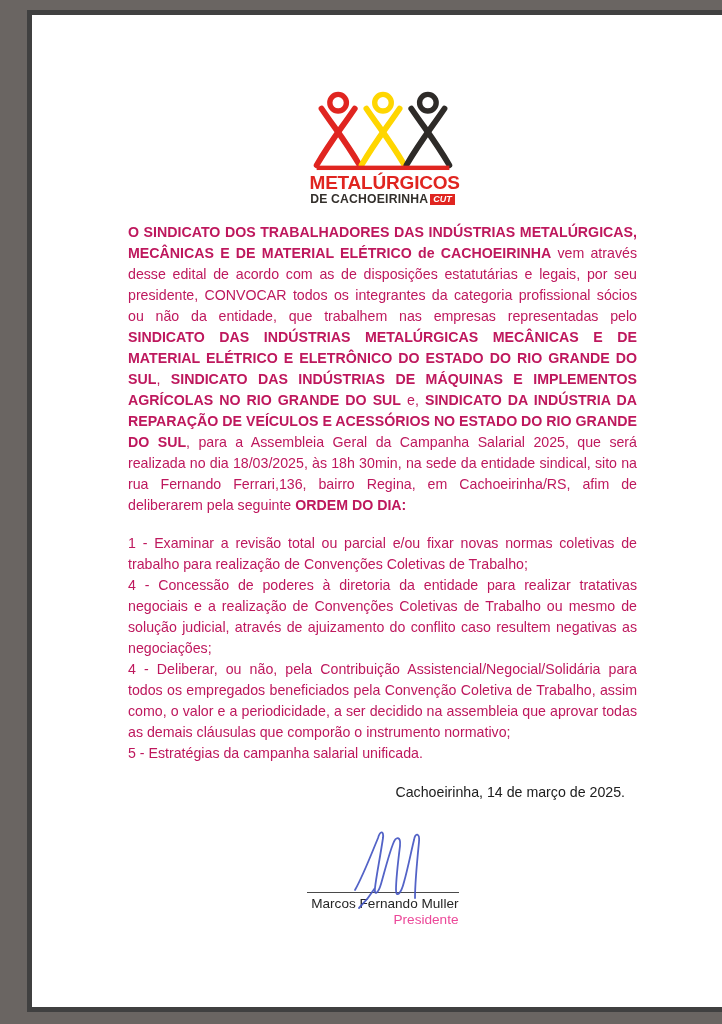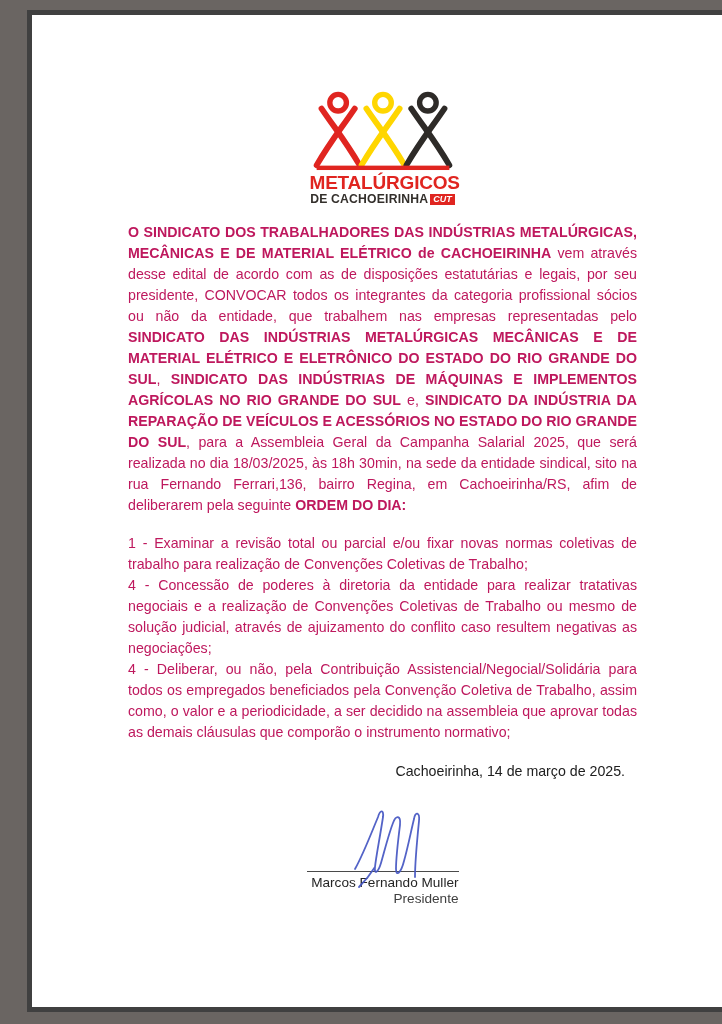--- a/index.html
+++ b/index.html
@@ -109,6 +109,7 @@
       <div class="para">1 - Examinar a revisão total ou parcial e/ou fixar novas normas coletivas de trabalho para realização de Convenções Coletivas de Trabalho;</div>
       <div class="para">4 - Concessão de poderes à diretoria da entidade para realizar tratativas negociais e a realização de Convenções Coletivas de Trabalho ou mesmo de solução judicial, através de ajuizamento do conflito caso resultem negativas as negociações;</div>
       <div class="para">4 - Deliberar, ou não, pela Contribuição Assistencial/Negocial/Solidária para todos os empregados beneficiados pela Convenção Coletiva de Trabalho, assim como, o valor e a periodicidade, a ser decidido na assembleia que aprovar todas as demais cláusulas que comporão o instrumento normativo;</div>
+      <div class="para">5 - Estratégias da campanha salarial unificada.</div>
     </div>
 
     <div class="date-line">Cachoeirinha, 14 de março de 2025.</div>

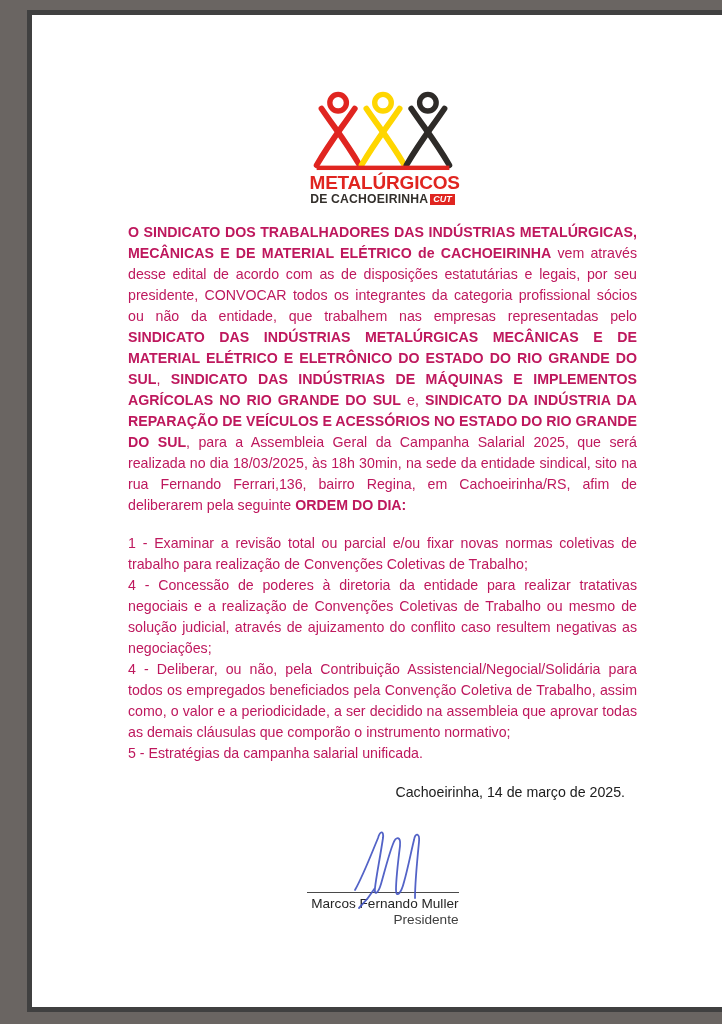--- a/index.html
+++ b/index.html
@@ -64,7 +64,7 @@
   }
   .sig-line { border-top:1.6px solid #4a4a4a; }
   .sig-name { margin-top:3px; font-size:13.6px; line-height:16px; color:#262626; }
-  .sig-role { font-size:13.6px; line-height:16px; color:#404040; }
+  .sig-role { font-size:13.6px; line-height:16px; color:#ec4899; }
 </style>
 </head>
 <body>

